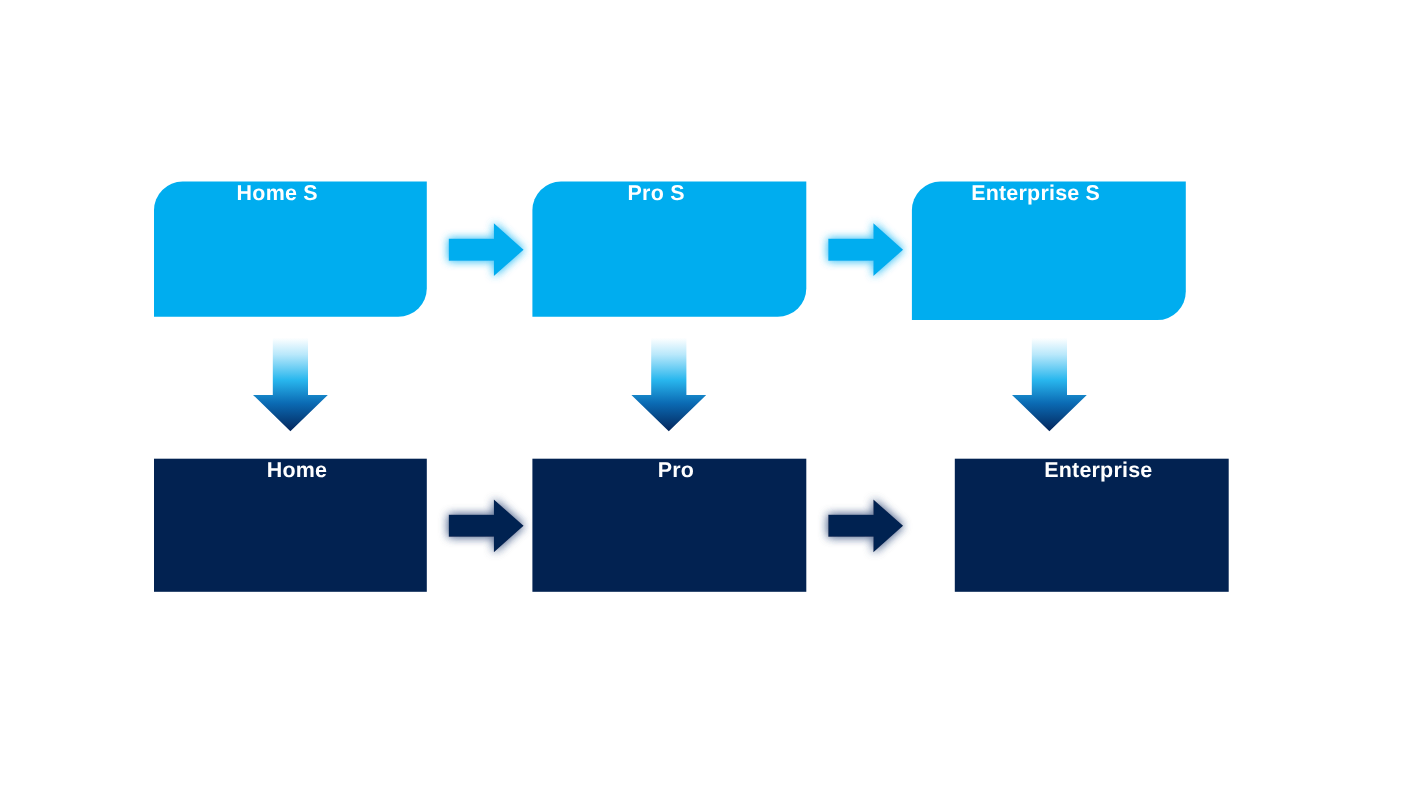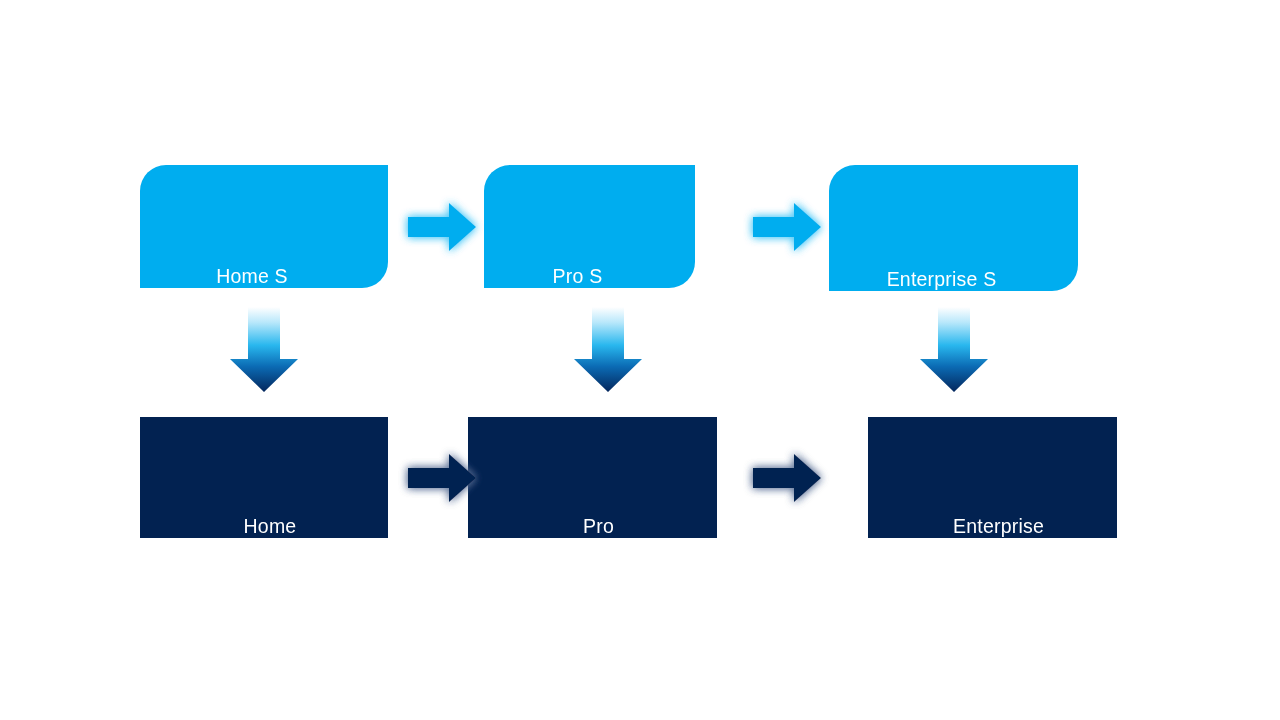--- a/index.html
+++ b/index.html
@@ -25,12 +25,12 @@
   .node {
     position: absolute;
     display: flex;
-    align-items: flex-end;
+    align-items: flex-start;
     justify-content: center;
     box-sizing: border-box;
     color: #ffffff;
     font-size: 19.5px;
-    font-weight: 400;
+    font-weight: 700;
     letter-spacing: 0.2px;
     line-height: 1.2;
     white-space: nowrap;

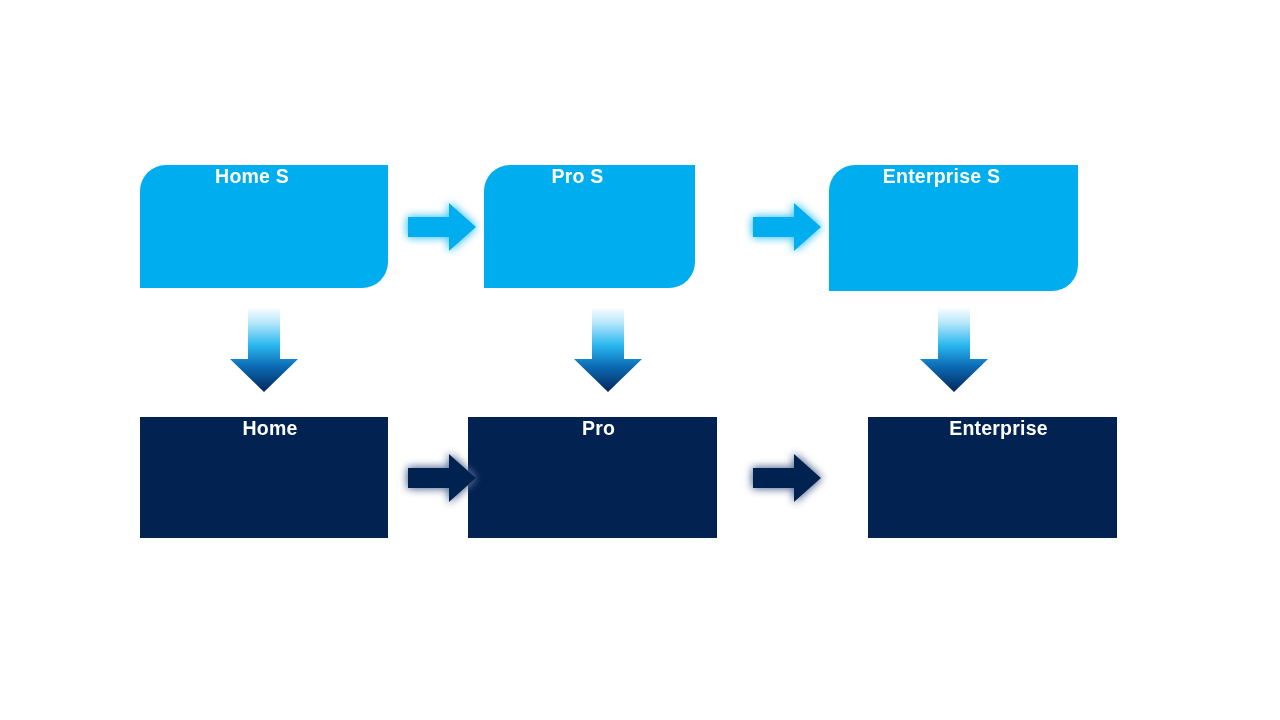--- a/index.html
+++ b/index.html
@@ -89,7 +89,7 @@
     <span class="node-label">Home S</span>
   </div>
 
-  <div class="node tier-s" style="left:484px; top:165px; width:211px; height:123px;">
+  <div class="node tier-s" style="left:484px; top:165px; width:249px; height:123px;">
     <span class="node-label">Pro S</span>
   </div>
 

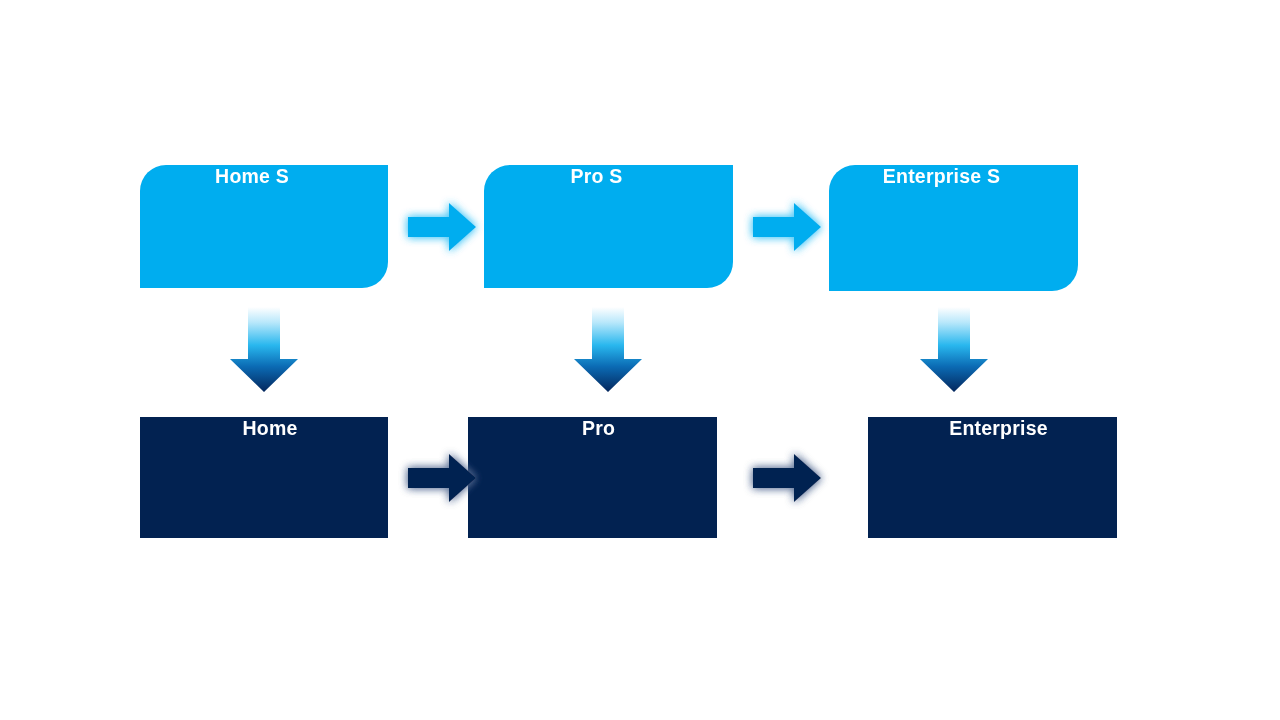--- a/index.html
+++ b/index.html
@@ -182,7 +182,7 @@
     <span class="node-label">Home</span>
   </div>
 
-  <div class="node tier-base" style="left:468px; top:417px; width:249px; height:121px;">
+  <div class="node tier-base" style="left:484px; top:417px; width:249px; height:121px;">
     <span class="node-label">Pro</span>
   </div>
 

